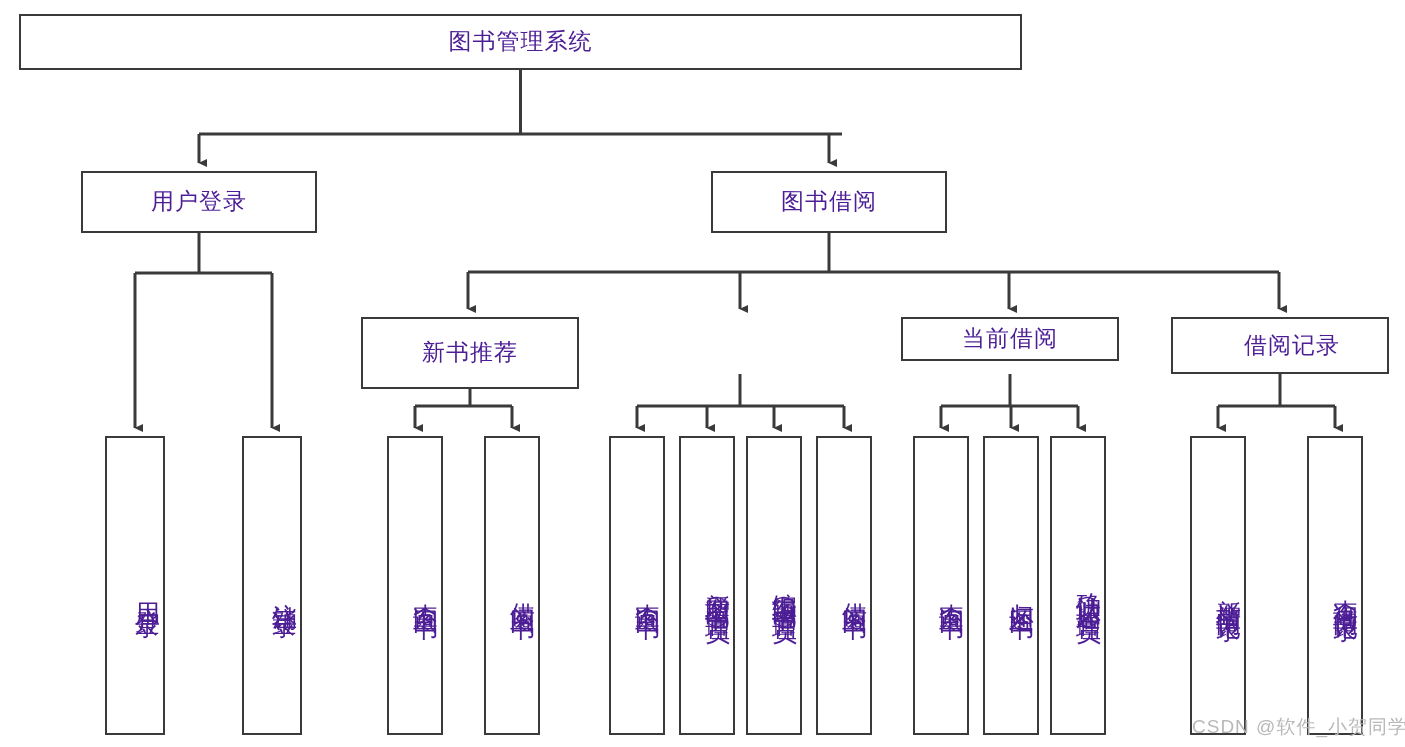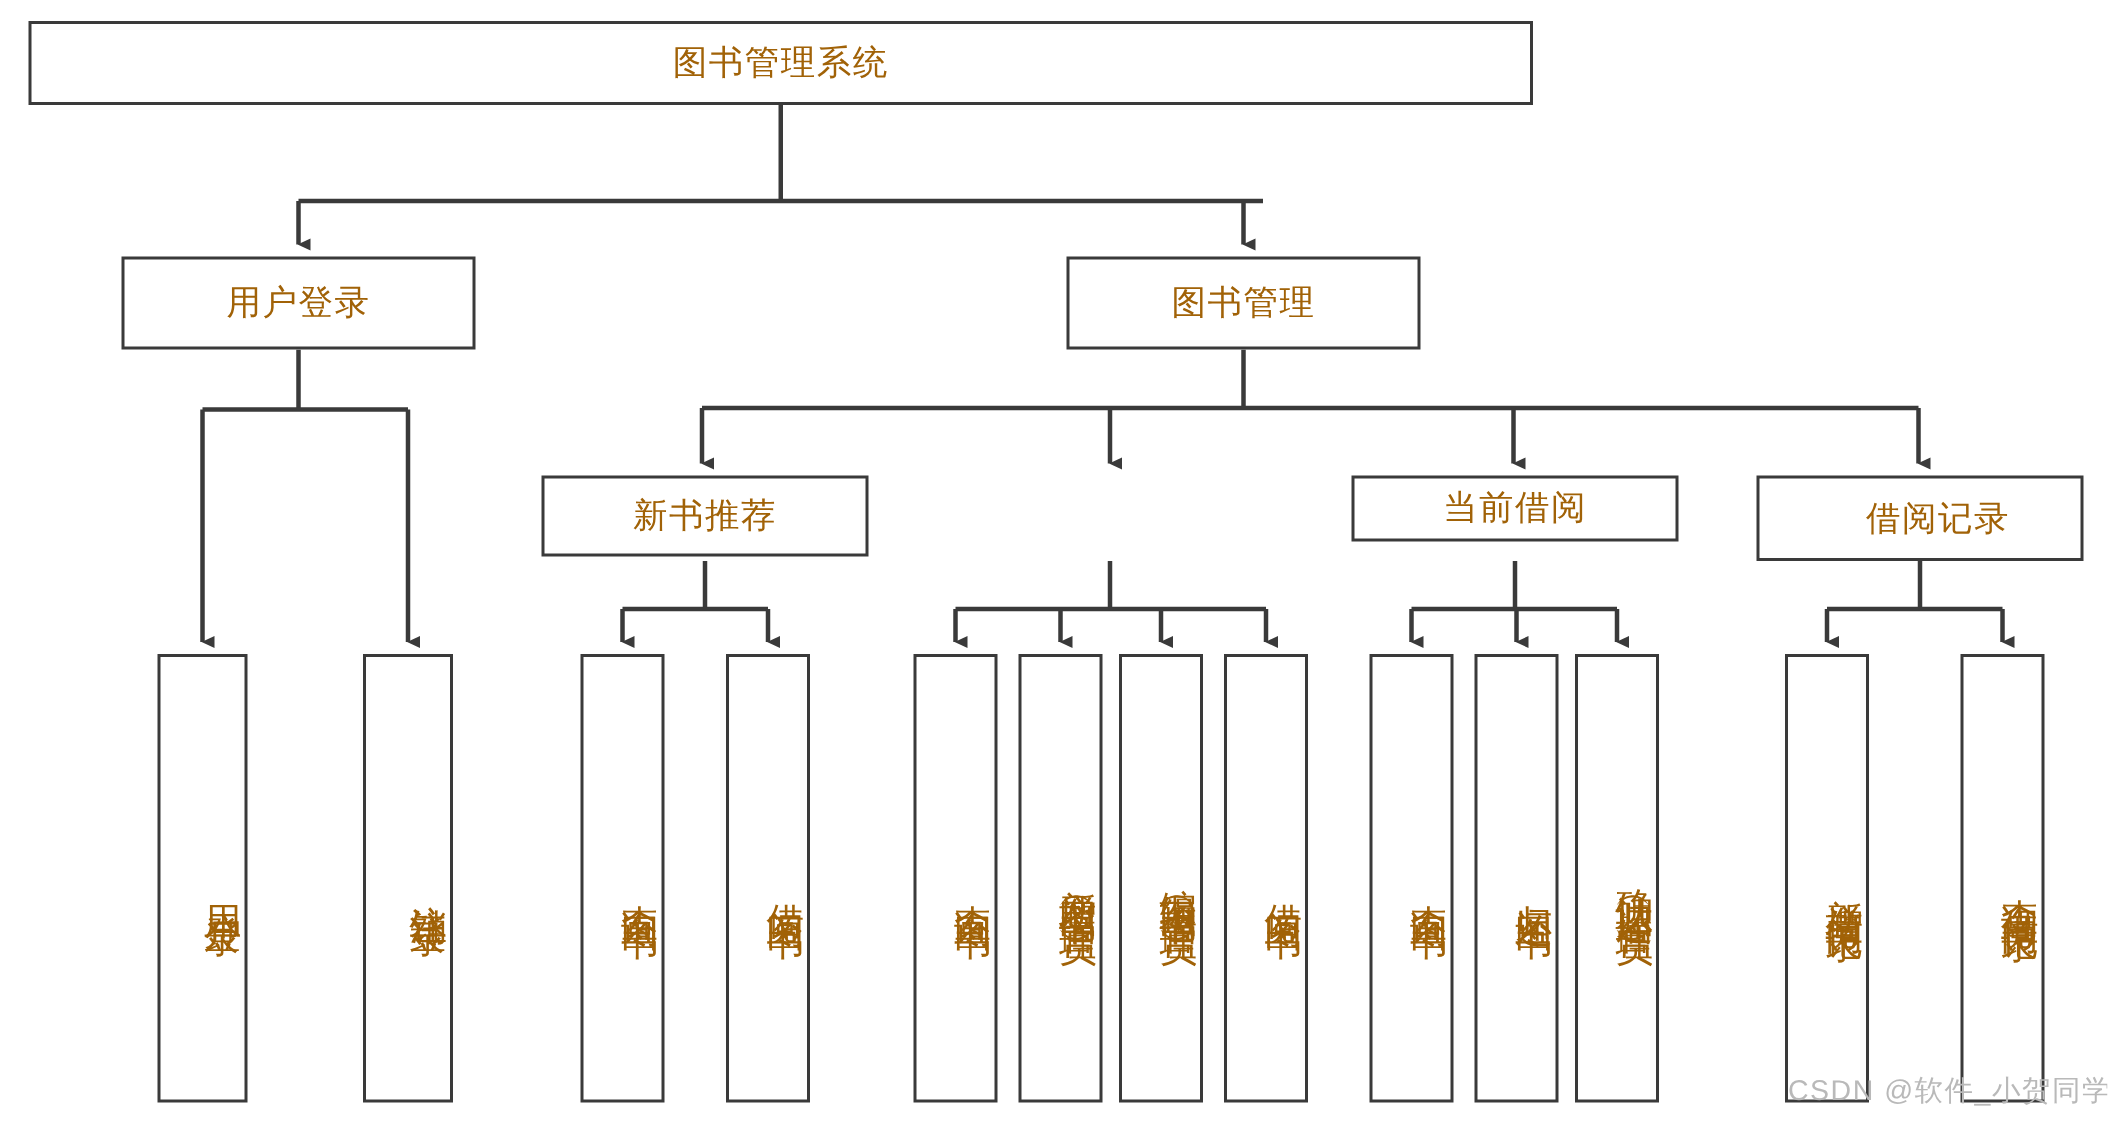--- a/index.html
+++ b/index.html
@@ -34,7 +34,7 @@
     display: flex;
     align-items: center;
     justify-content: center;
-    color: #a16207;
+    color: #4c1d95;
   }
   .node.horiz {
     font-size: 23px;

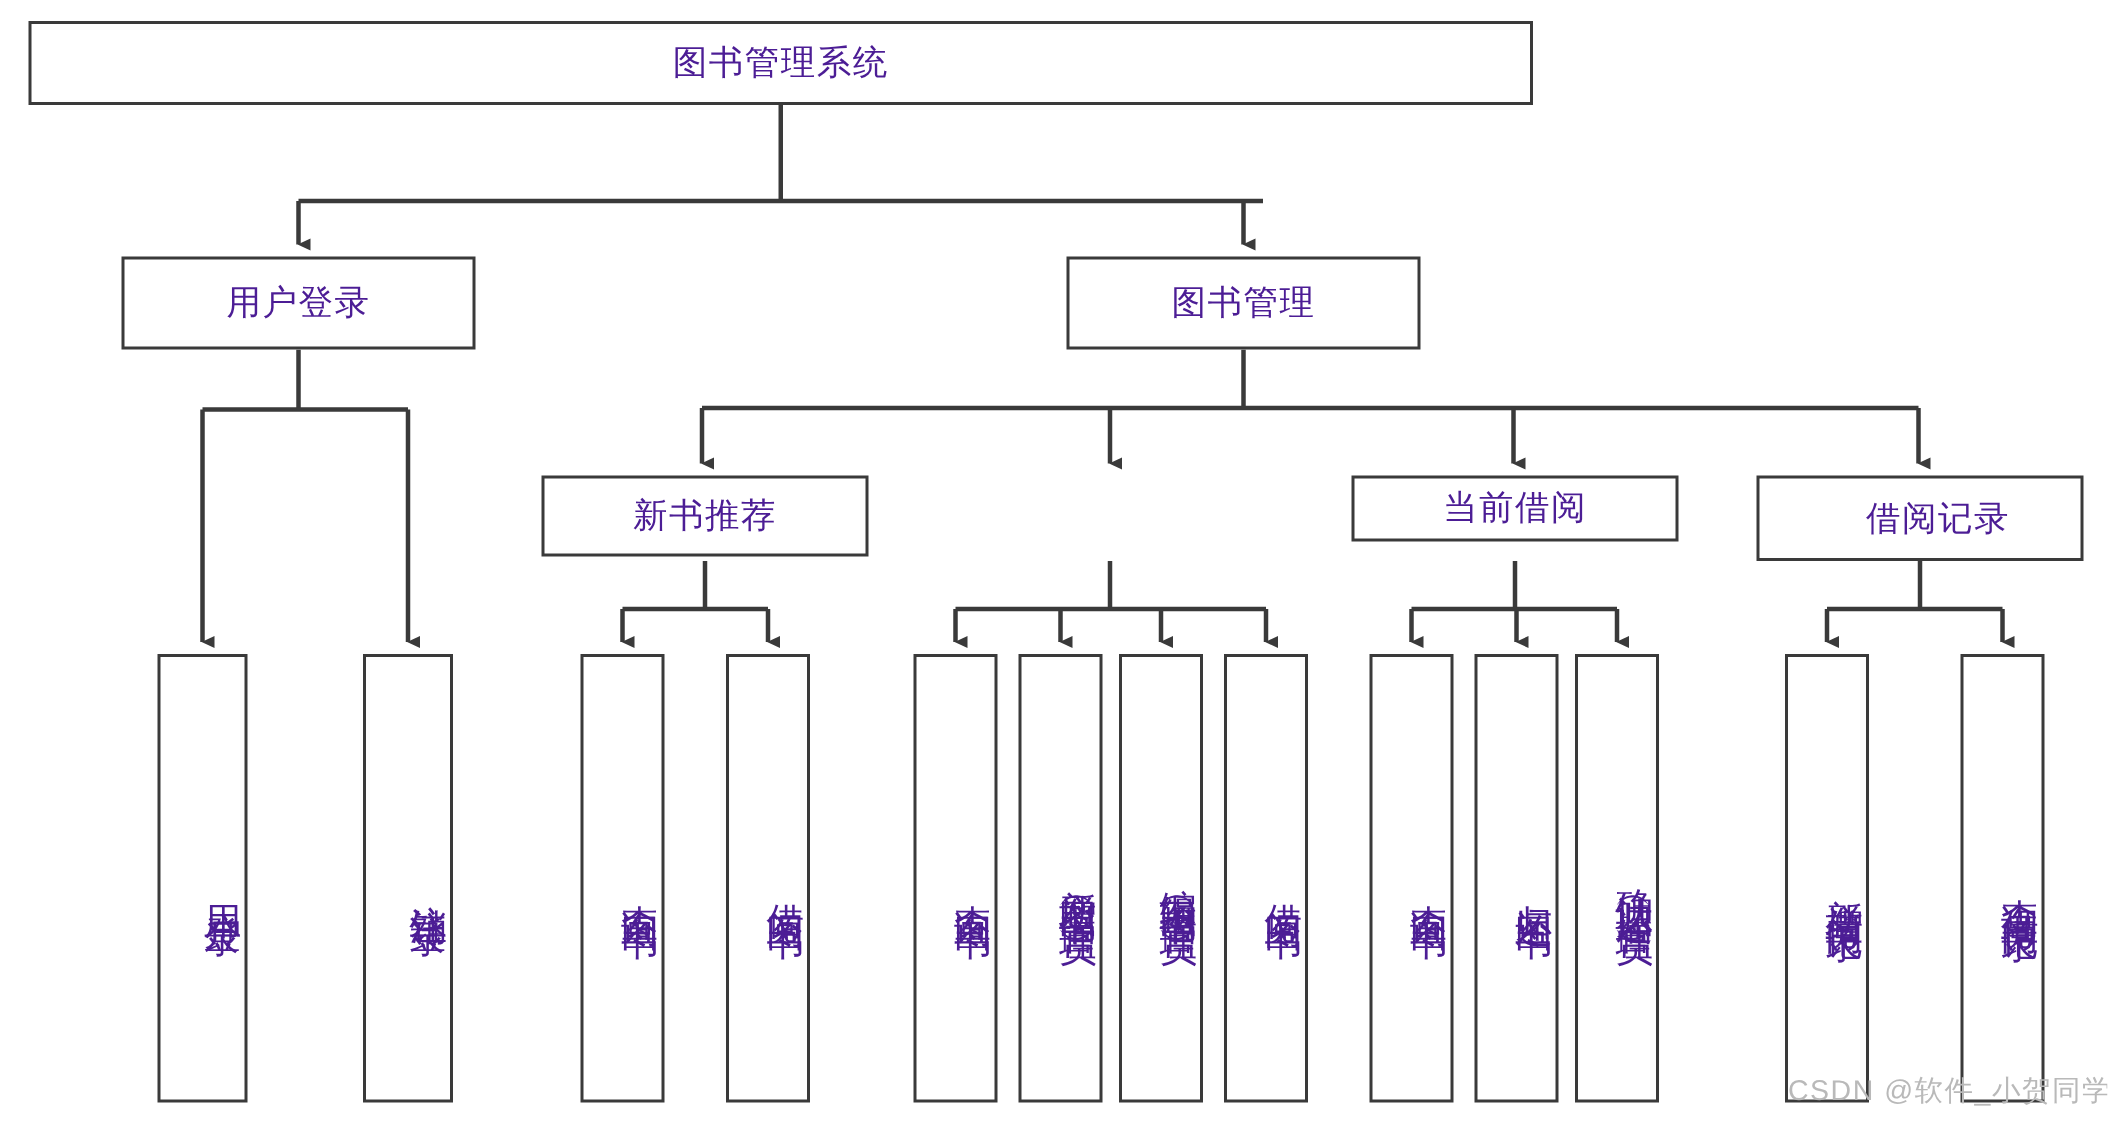--- a/index.html
+++ b/index.html
@@ -128,7 +128,7 @@
     <span>用户登录</span>
   </div>
   <div class="node horiz" style="left:711px; top:171px; width:236px; height:62px;">
-    <span>图书管理</span>
+    <span>图书借阅</span>
   </div>
 
   <div class="node horiz" style="left:361px; top:317px; width:218px; height:54px;">

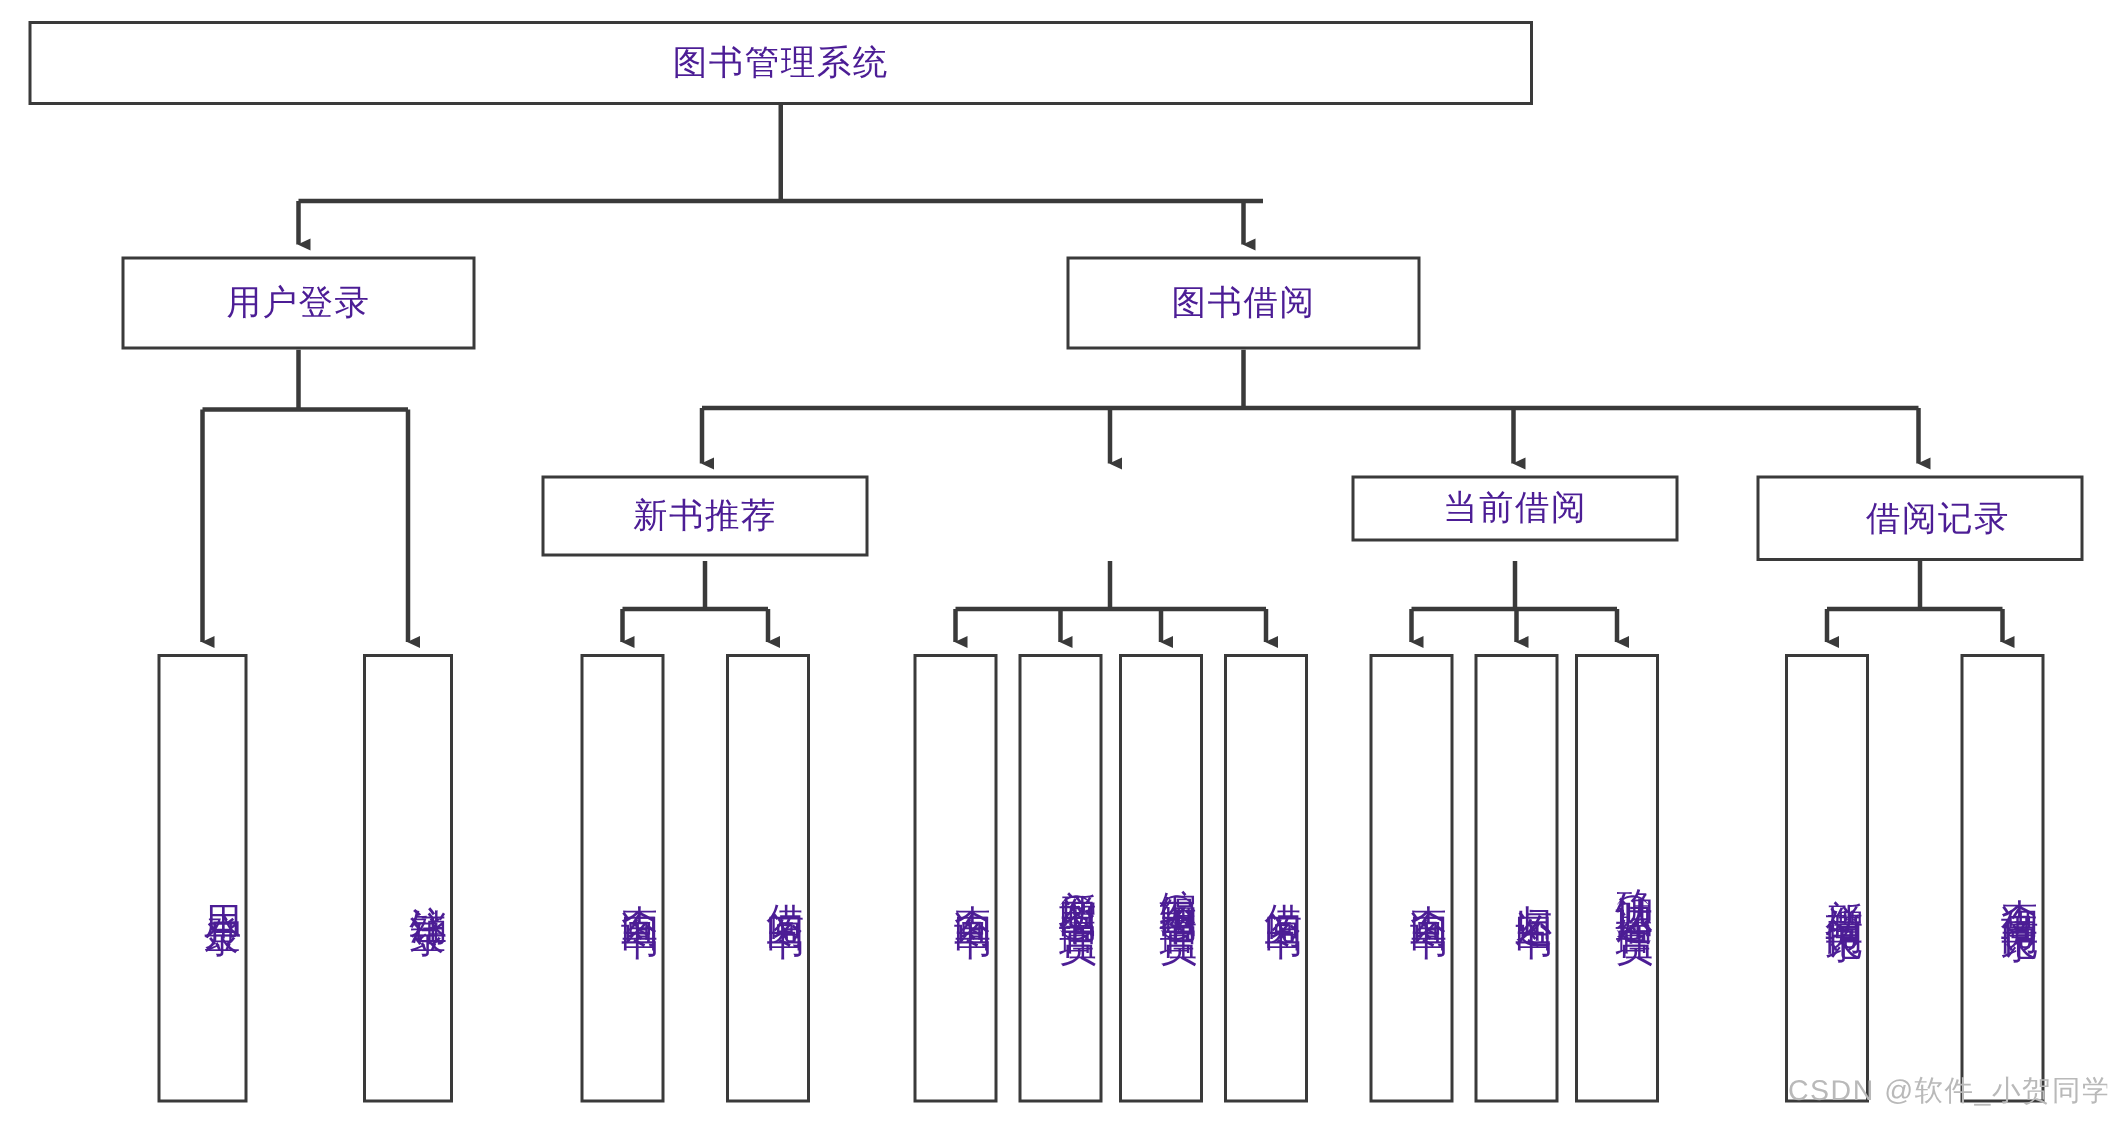--- a/index.html
+++ b/index.html
@@ -131,7 +131,7 @@
     <span>图书借阅</span>
   </div>
 
-  <div class="node horiz" style="left:361px; top:317px; width:218px; height:54px;">
+  <div class="node horiz" style="left:361px; top:317px; width:218px; height:72px;">
     <span>新书推荐</span>
   </div>
   <div class="node horiz" style="left:901px; top:317px; width:218px; height:44px;">

